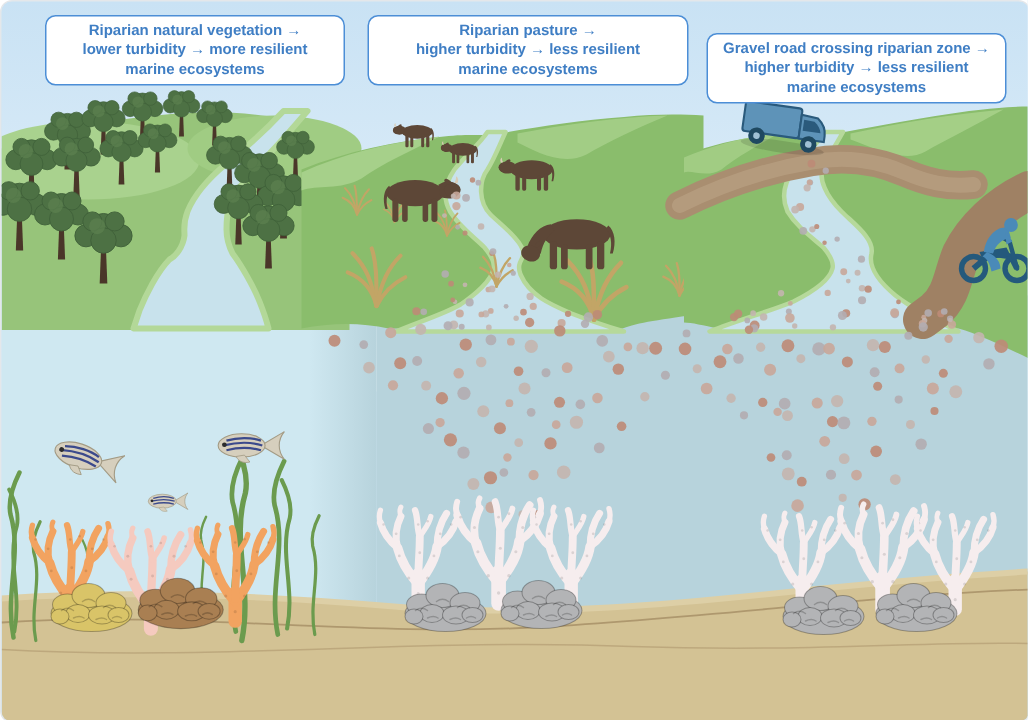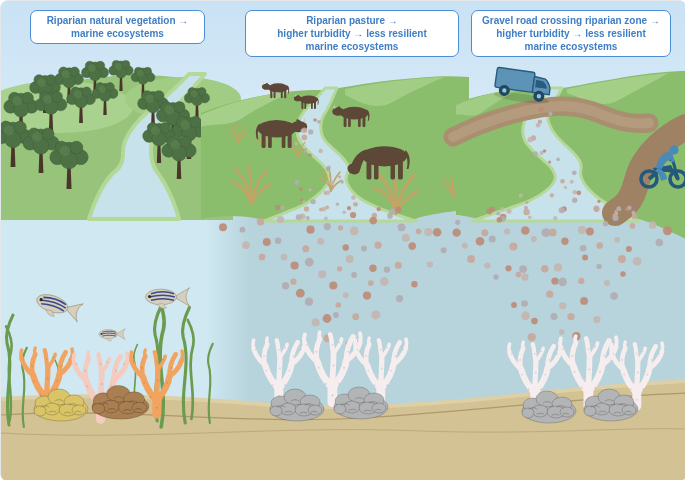--- a/index.html
+++ b/index.html
@@ -16,7 +16,7 @@
     text-align:center;padding:3px 4px;
   }
   .caption-box span{display:block;}
-  #cap1{left:29px;width:175px;}
+  #cap1{left:29px;width:200px;}
   #cap2{left:244px;width:214px;}
   #cap3{left:470px;width:200px;}
 </style>

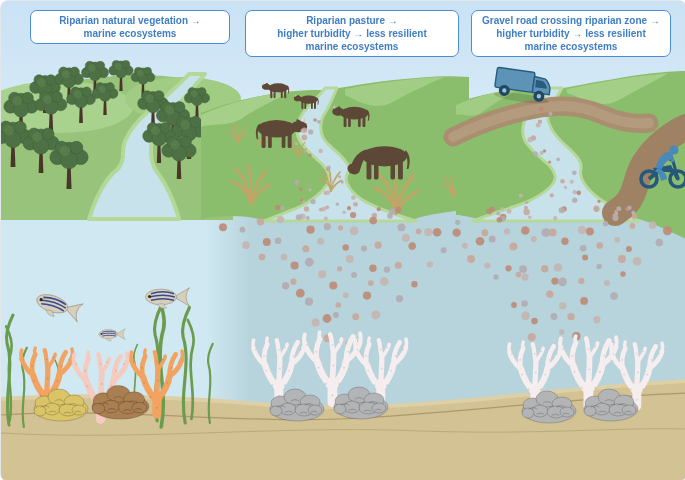--- a/index.html
+++ b/index.html
@@ -847,6 +847,7 @@
 
 <div class="caption-box" id="cap1">
   <span>Riparian natural vegetation →</span>
+  <span>lower turbidity → more resilient</span>
   <span>marine ecosystems</span>
 </div>
 <div class="caption-box" id="cap2">

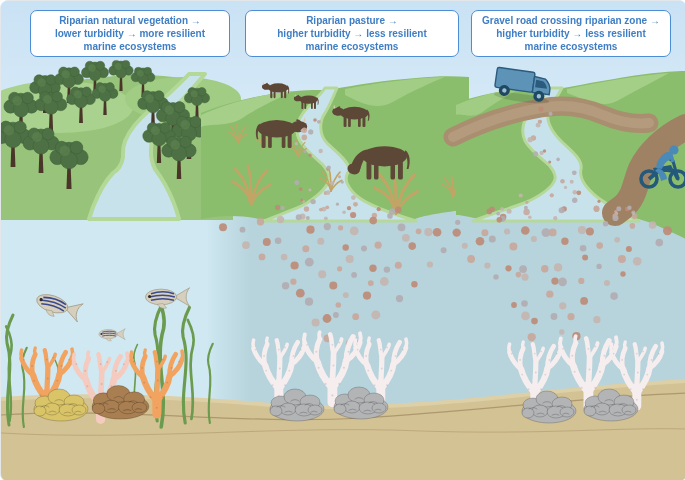--- a/index.html
+++ b/index.html
@@ -18,7 +18,7 @@
   .caption-box span{display:block;}
   #cap1{left:29px;width:200px;}
   #cap2{left:244px;width:214px;}
-  #cap3{left:470px;width:200px;}
+  #cap3{left:470px;width:200px;margin-top:12px;}
 </style>
 </head>
 <body>

